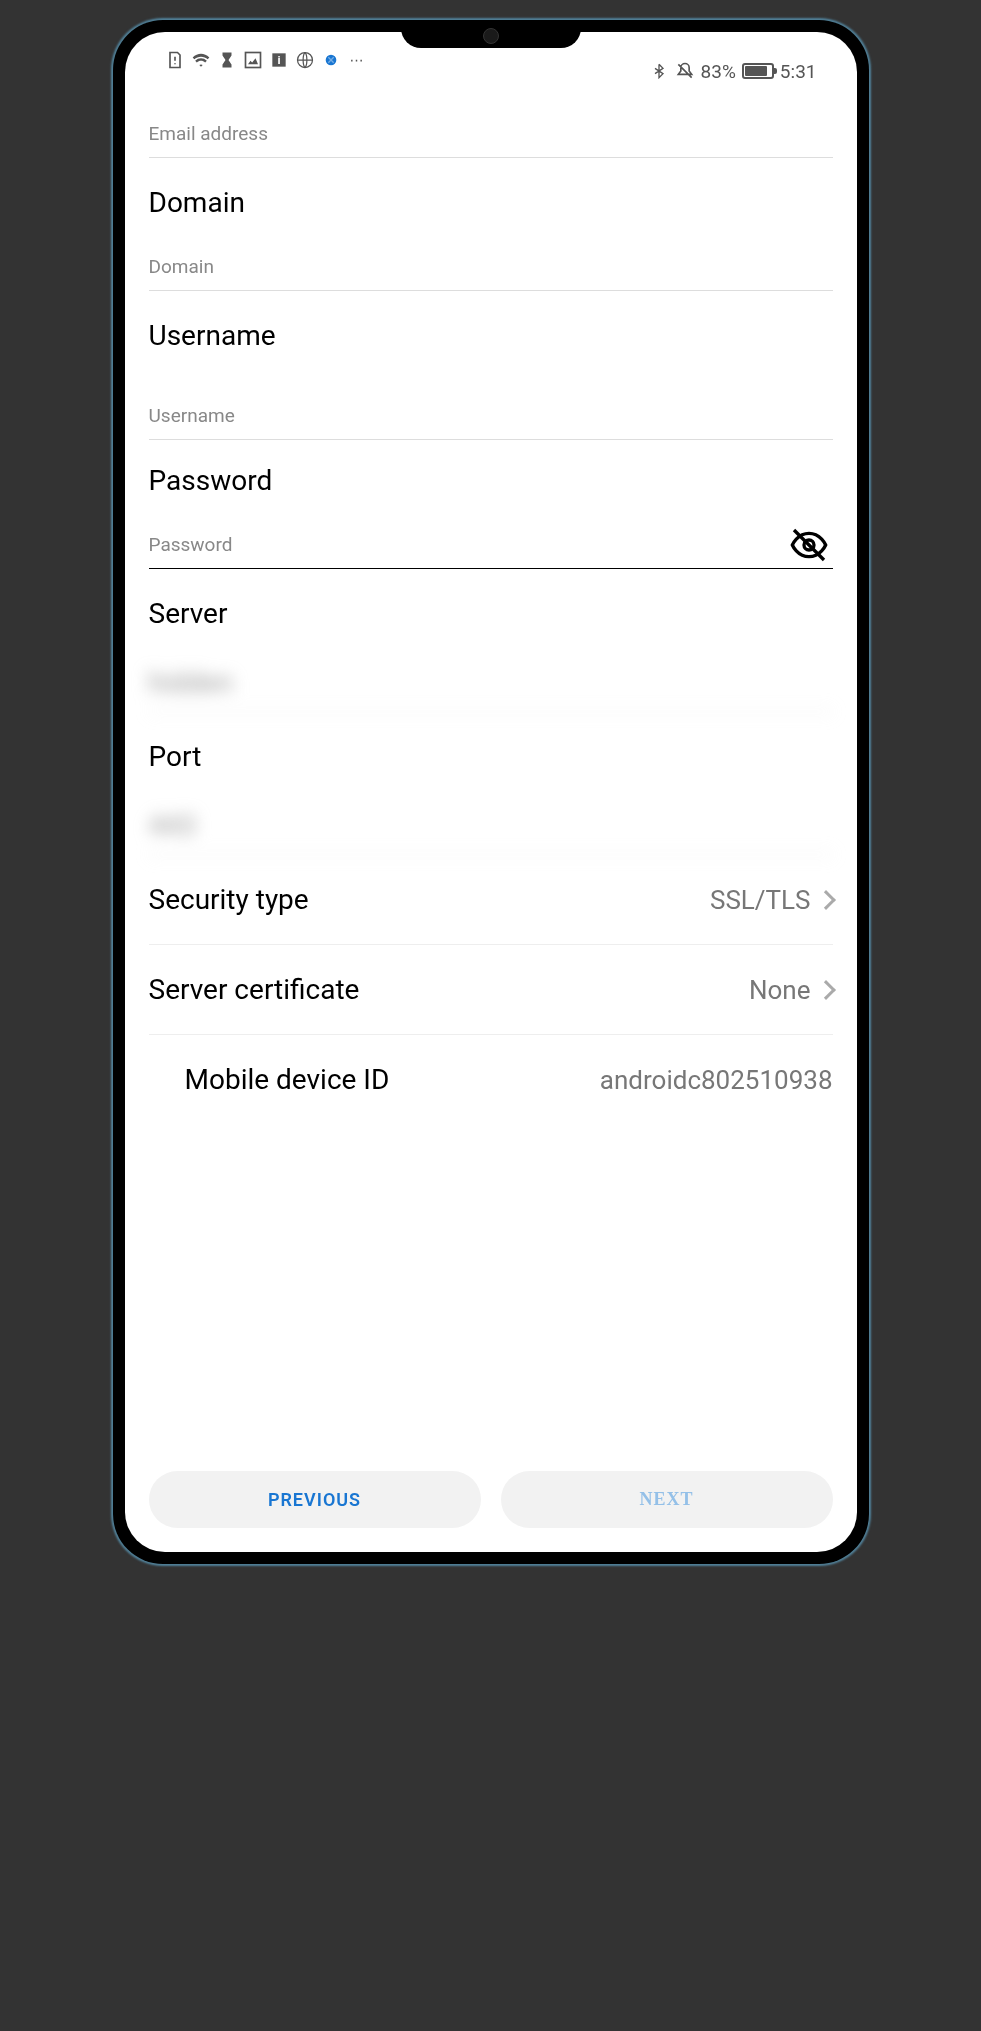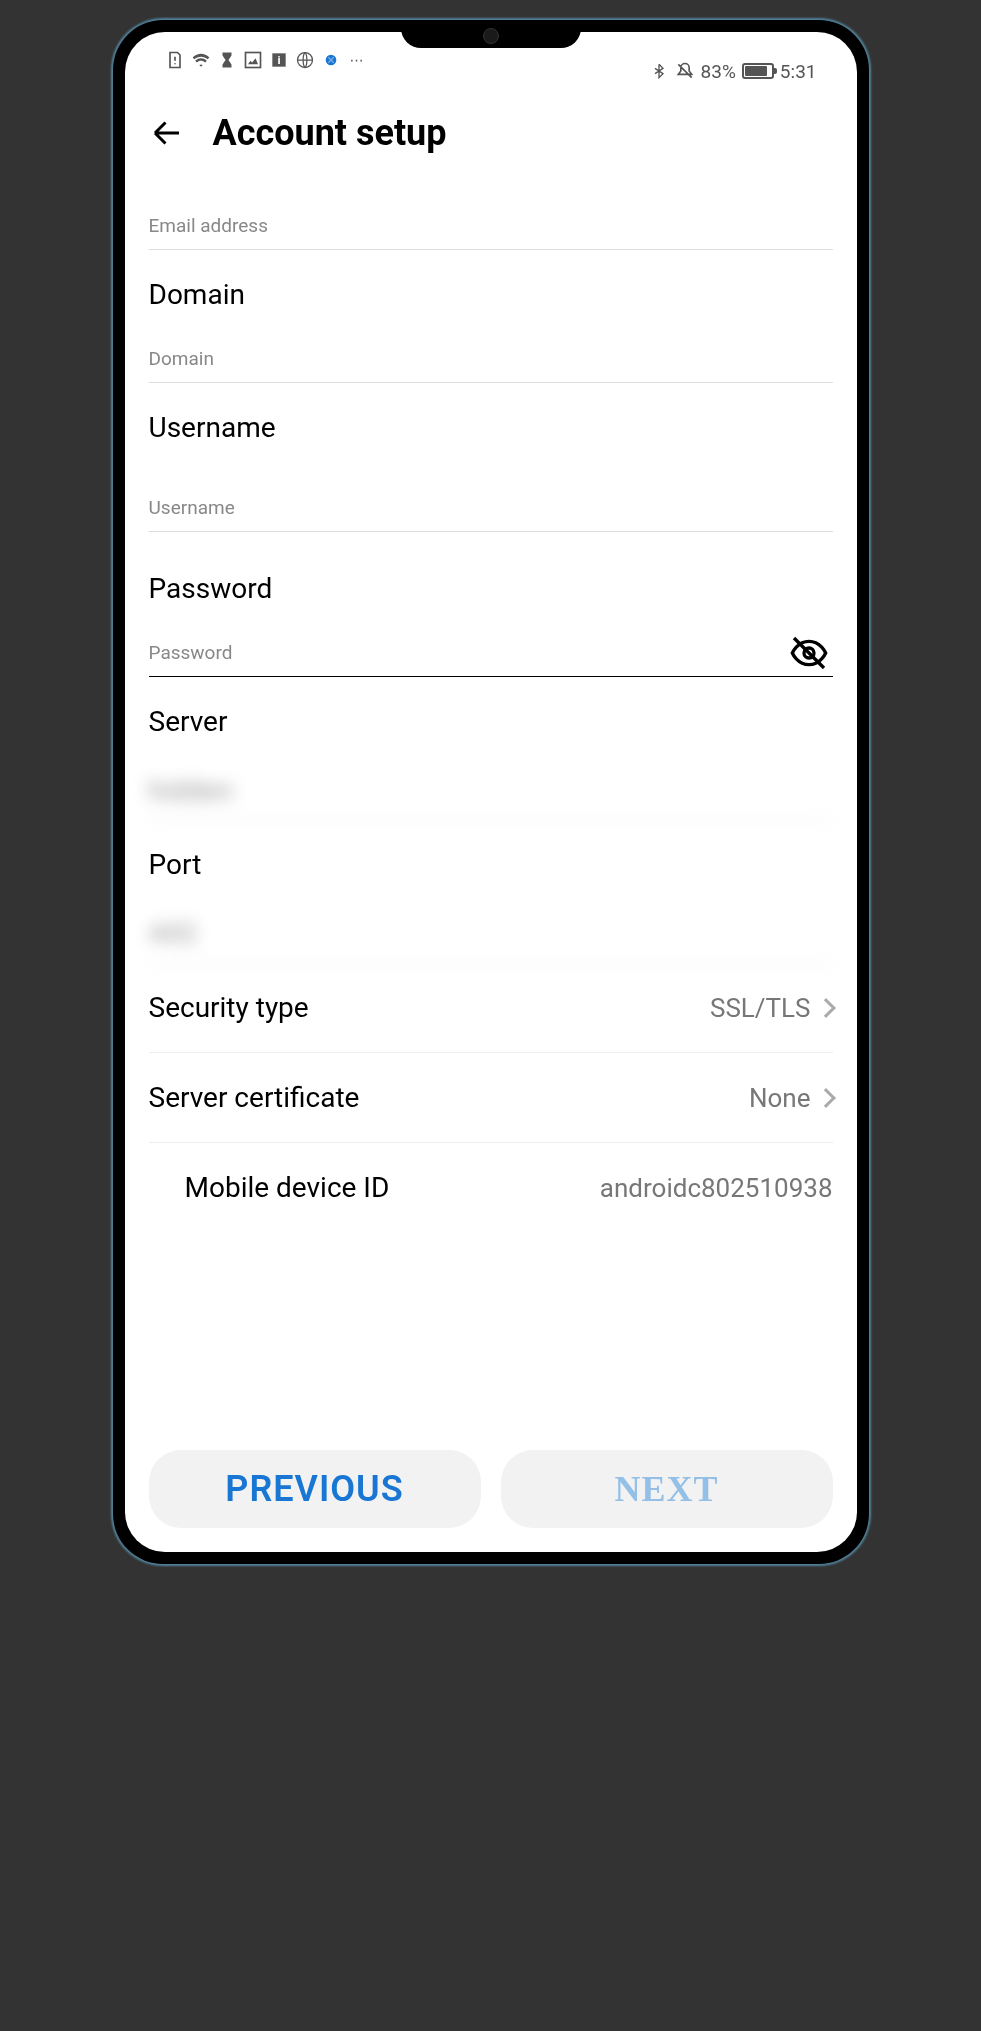--- a/index.html
+++ b/index.html
@@ -336,14 +336,6 @@
       </div>
     </div>
 
-    <div class="app-header">
-      <span class="back-arrow">
-        <svg viewBox="0 0 24 24" width="36" height="36">
-            <path fill="none" stroke="#000" stroke-width="2" d="M20 12H4m0 0l7-7m-7 7l7 7"></path>
-          </svg>
-      </span>
-      <h1 class="page-title">Account setup</h1>
-    </div>
 
     <div class="content">
 

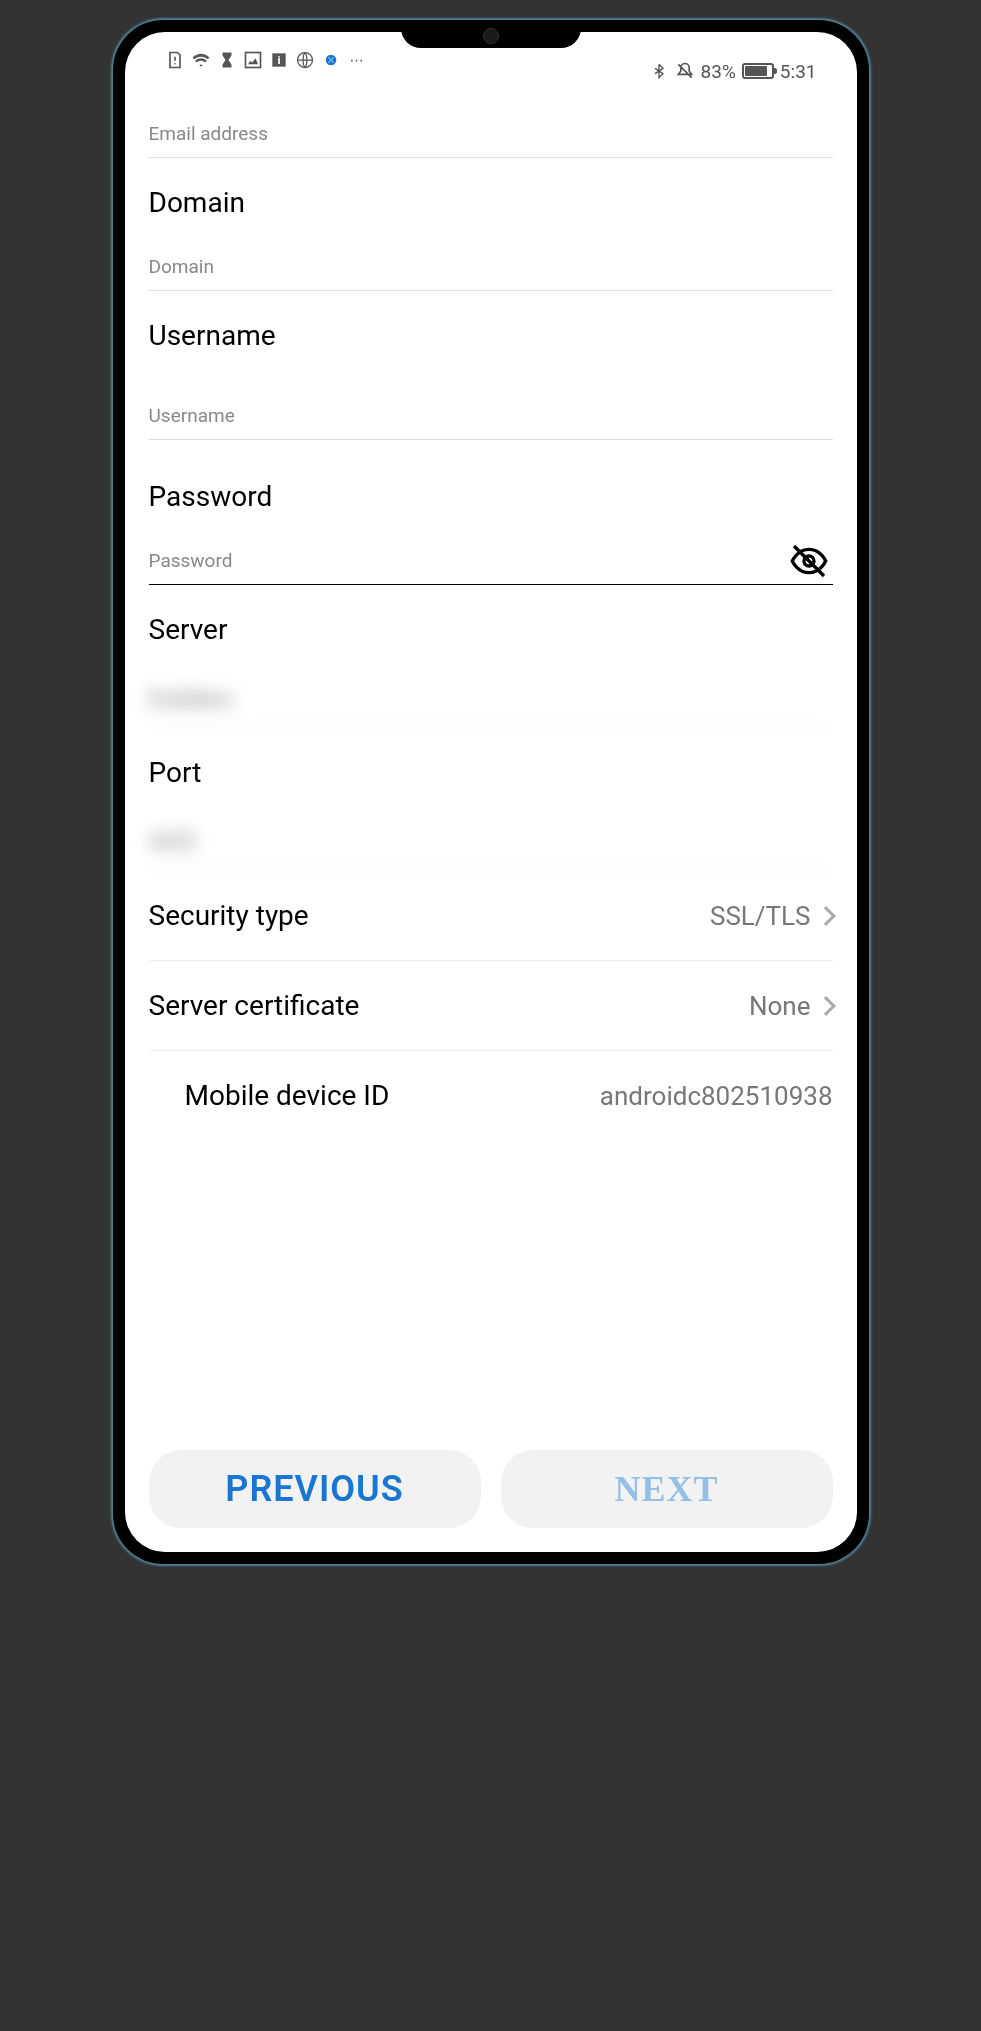--- a/index.html
+++ b/index.html
@@ -353,7 +353,7 @@
         <input class="field-input" type="text" style="margin-top: 16px;" placeholder="Username">
       </div>
 
-      <div class="field-group" style="margin-top:40px;">
+      <div class="field-group" style="margin-top:24px;">
         <label class="field-label">Password</label>
         <div class="password-wrapper">
           <input class="field-input" type="password" placeholder="Password" style="">

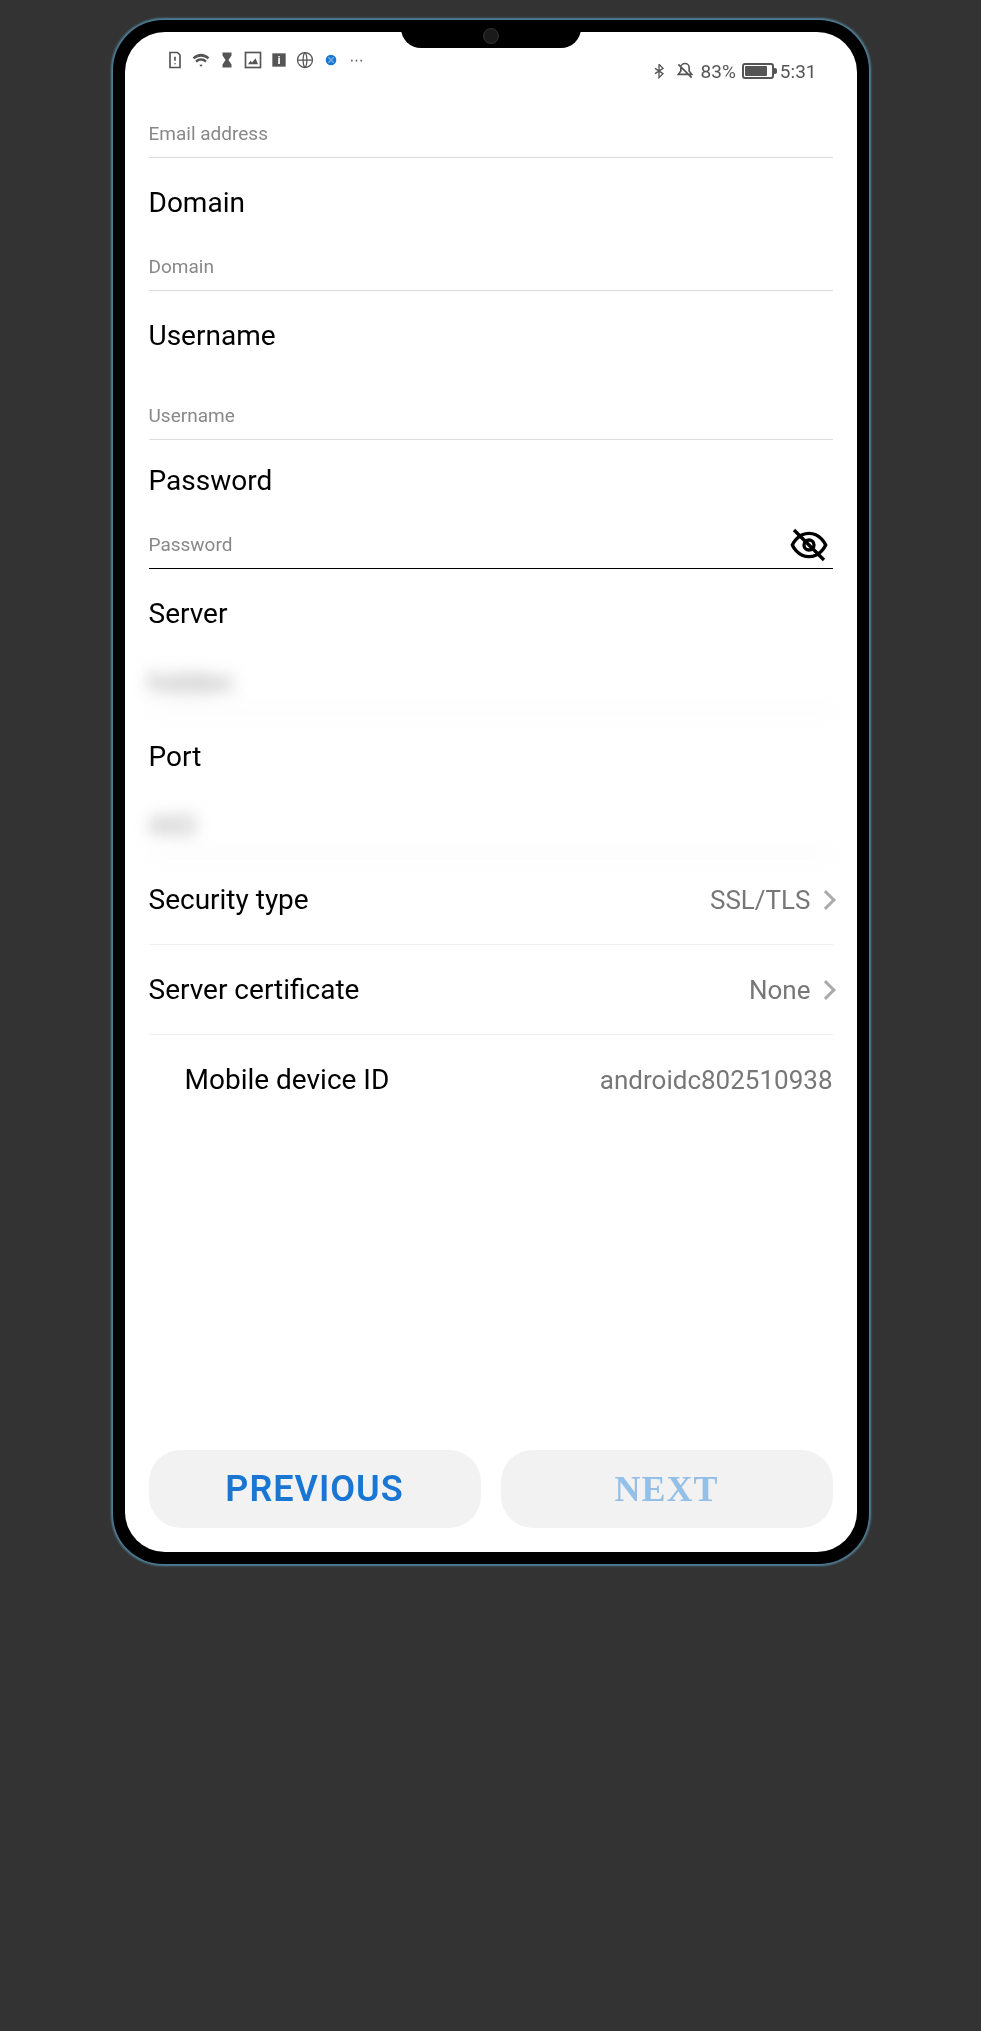--- a/index.html
+++ b/index.html
@@ -252,7 +252,7 @@
       border: none;
       border-radius: 32px;
       background: #f2f2f2;
-      font-size: 36px;
+      font-size: 18px;
       font-weight: 600;
       cursor: pointer;
       letter-spacing: 1px;

